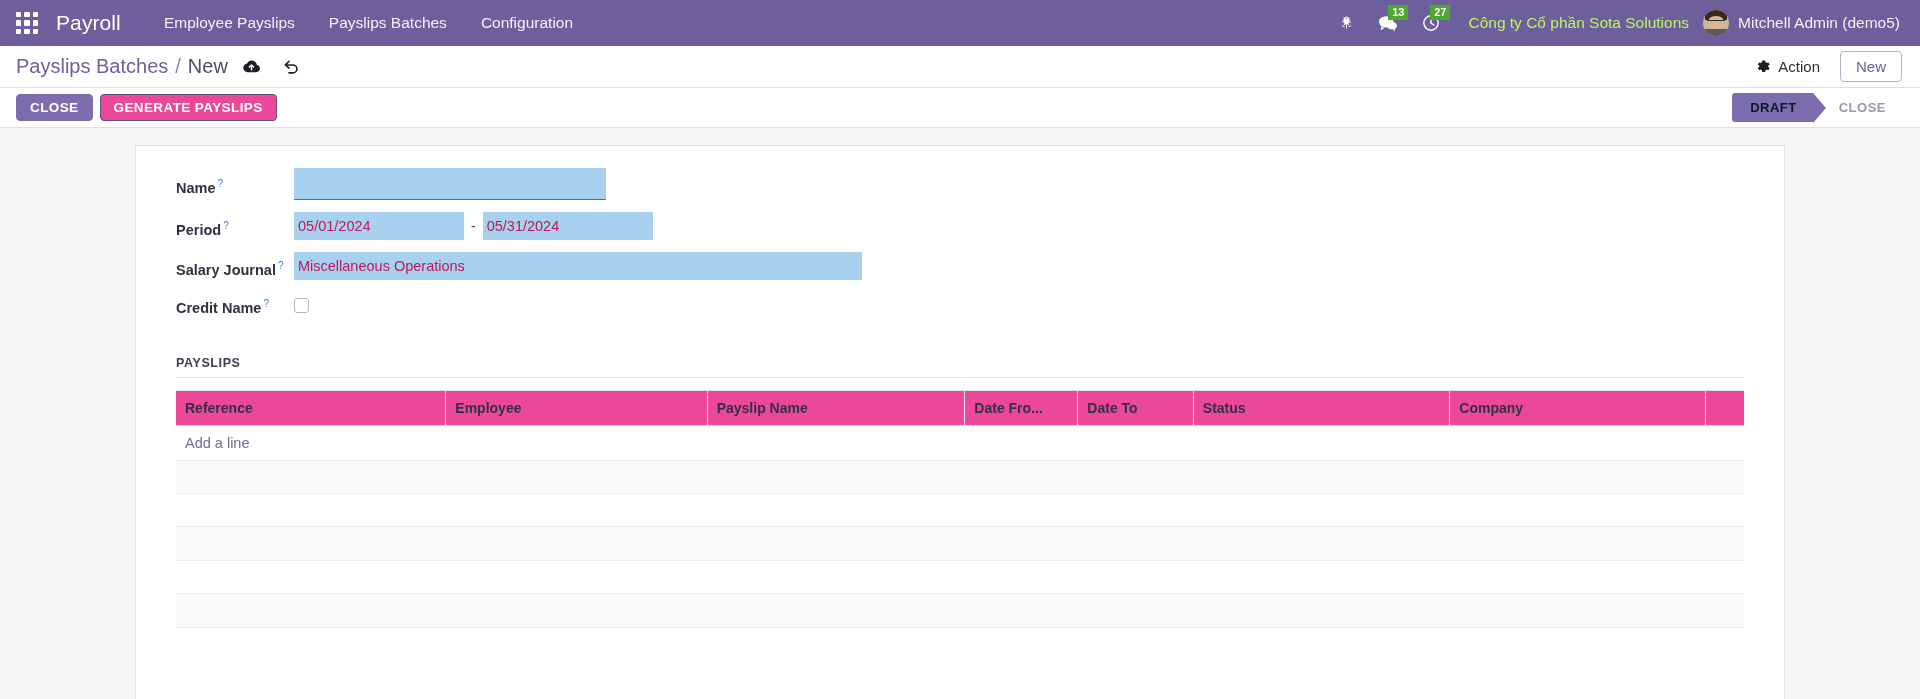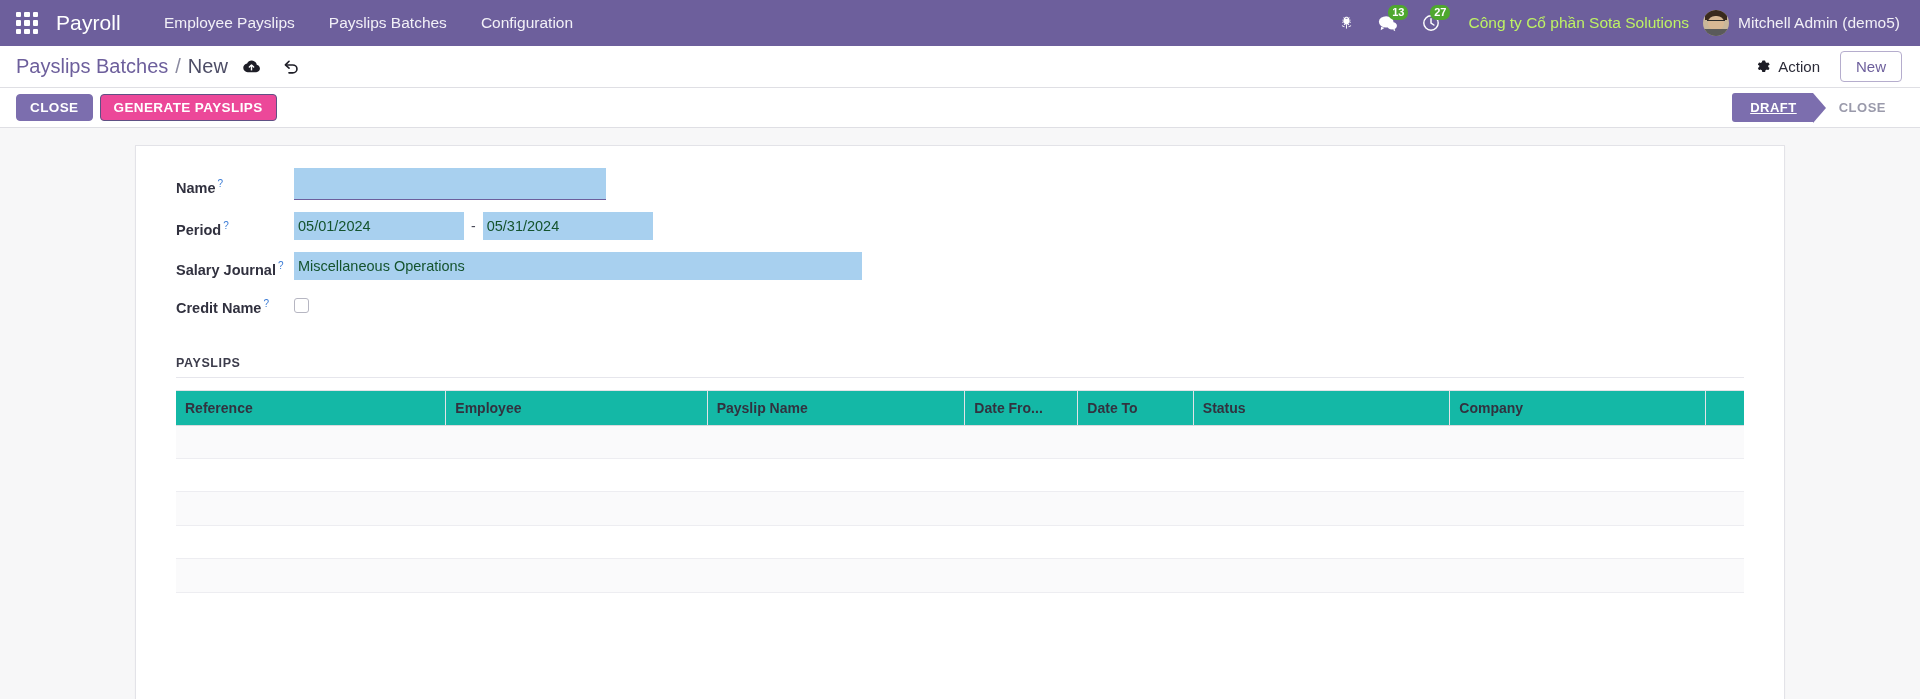--- a/index.html
+++ b/index.html
@@ -72,7 +72,7 @@
     font-size: 11px;
     line-height: 1;
     padding: 2px 4px;
-    border-radius: 7px;
+    border-radius: 0;
     font-weight: 600;
   }
   .company-name {

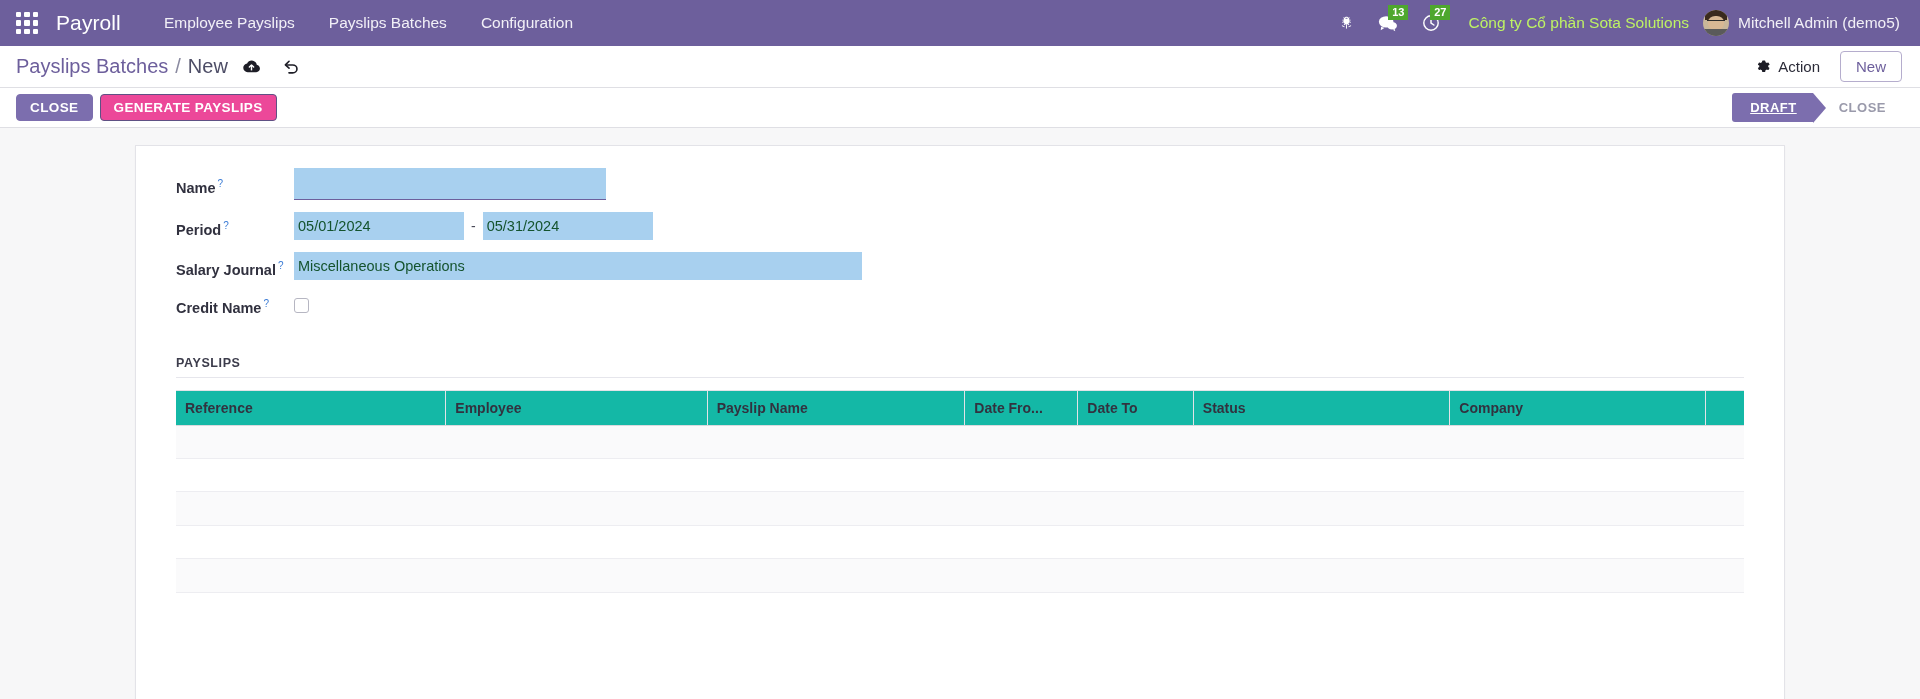--- a/index.html
+++ b/index.html
@@ -196,9 +196,8 @@
   }
   .stage.active {
     background: #7c6eae;
-    color: #ffffff;
+    color: #0f172a;
     border-radius: 3px 0 0 3px;
-    text-decoration: underline;
   }
   .stage.active::after {
     content: "";

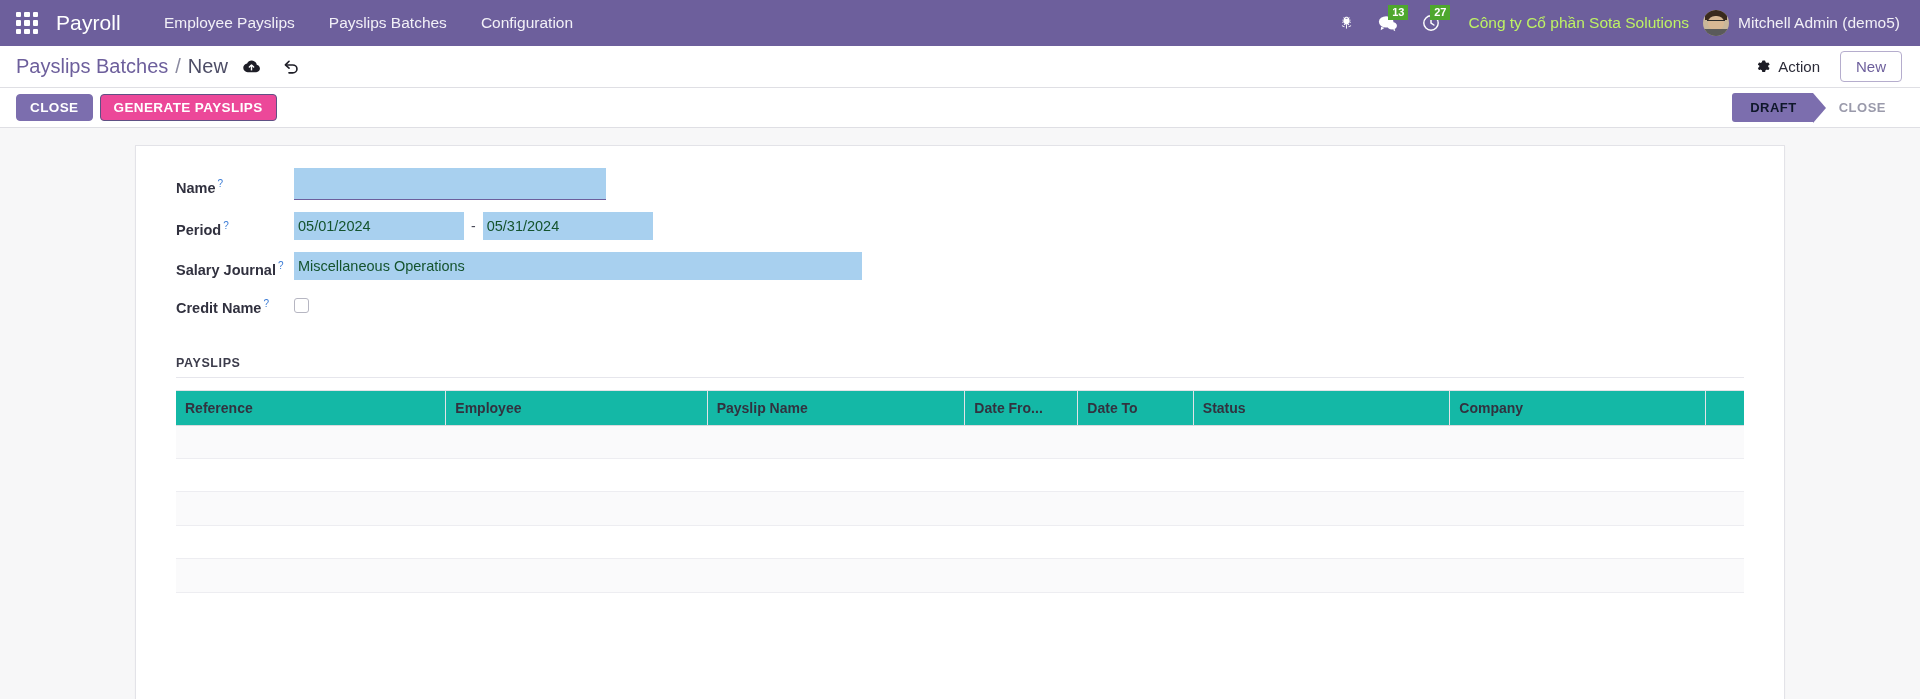--- a/index.html
+++ b/index.html
@@ -255,7 +255,7 @@
     outline: none;
     font-family: inherit;
     font-size: 14.5px;
-    color: #14532d;
+    color: #be185d;
     padding: 5px 4px;
     height: 28px;
     display: flex;

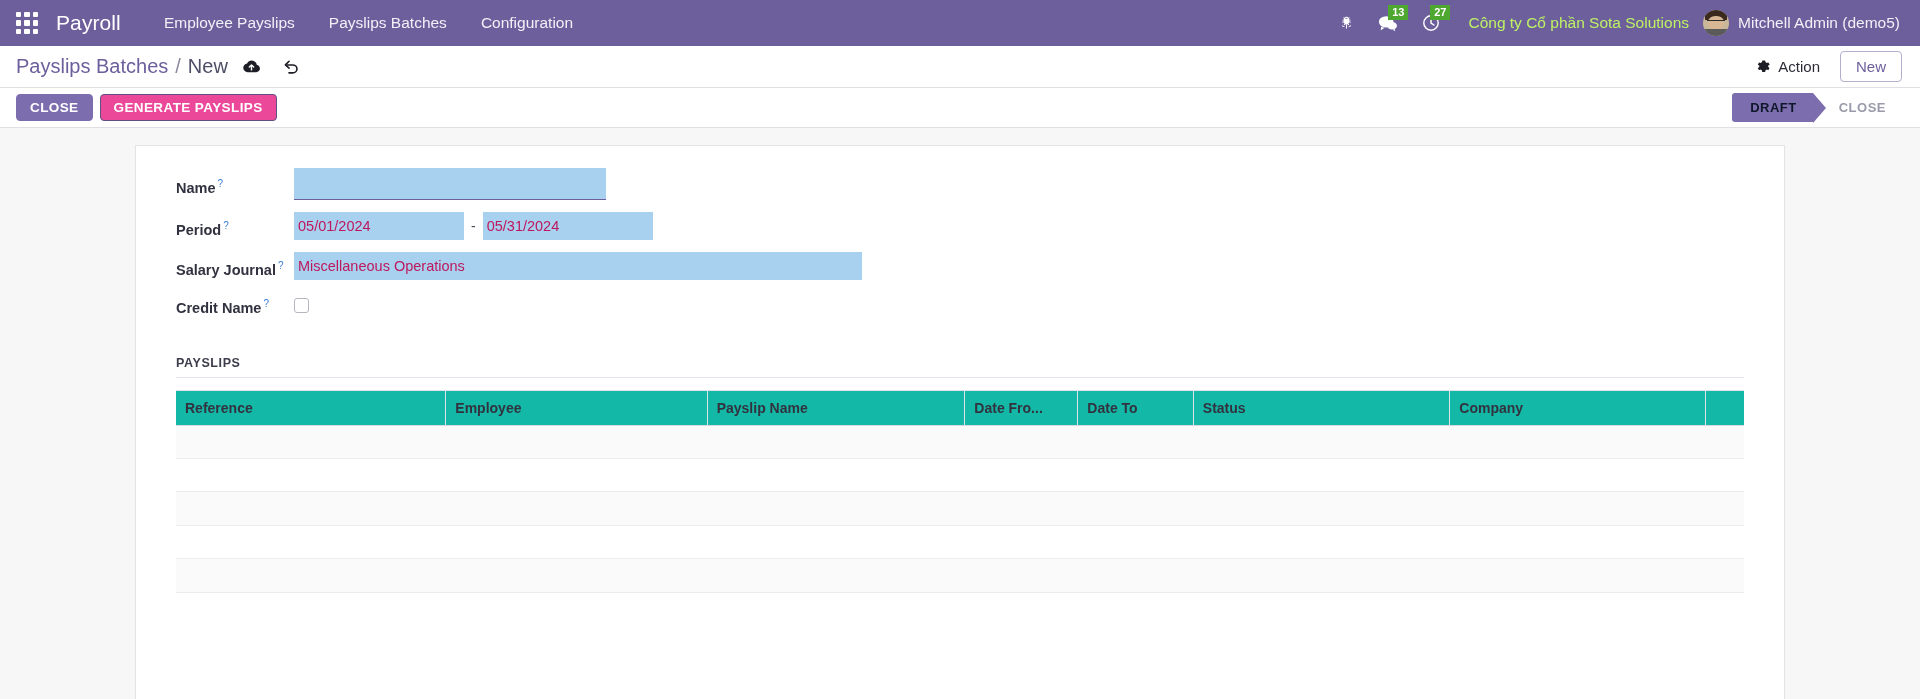--- a/index.html
+++ b/index.html
@@ -299,7 +299,7 @@
     margin-top: 12px;
   }
   table.o2m thead th {
-    background: #14b8a6;
+    background: #ec4899;
     border-top: 1px solid #e2e3e7;
     border-bottom: 1px solid #d9dade;
     border-right: 1px solid #e2e3e7;

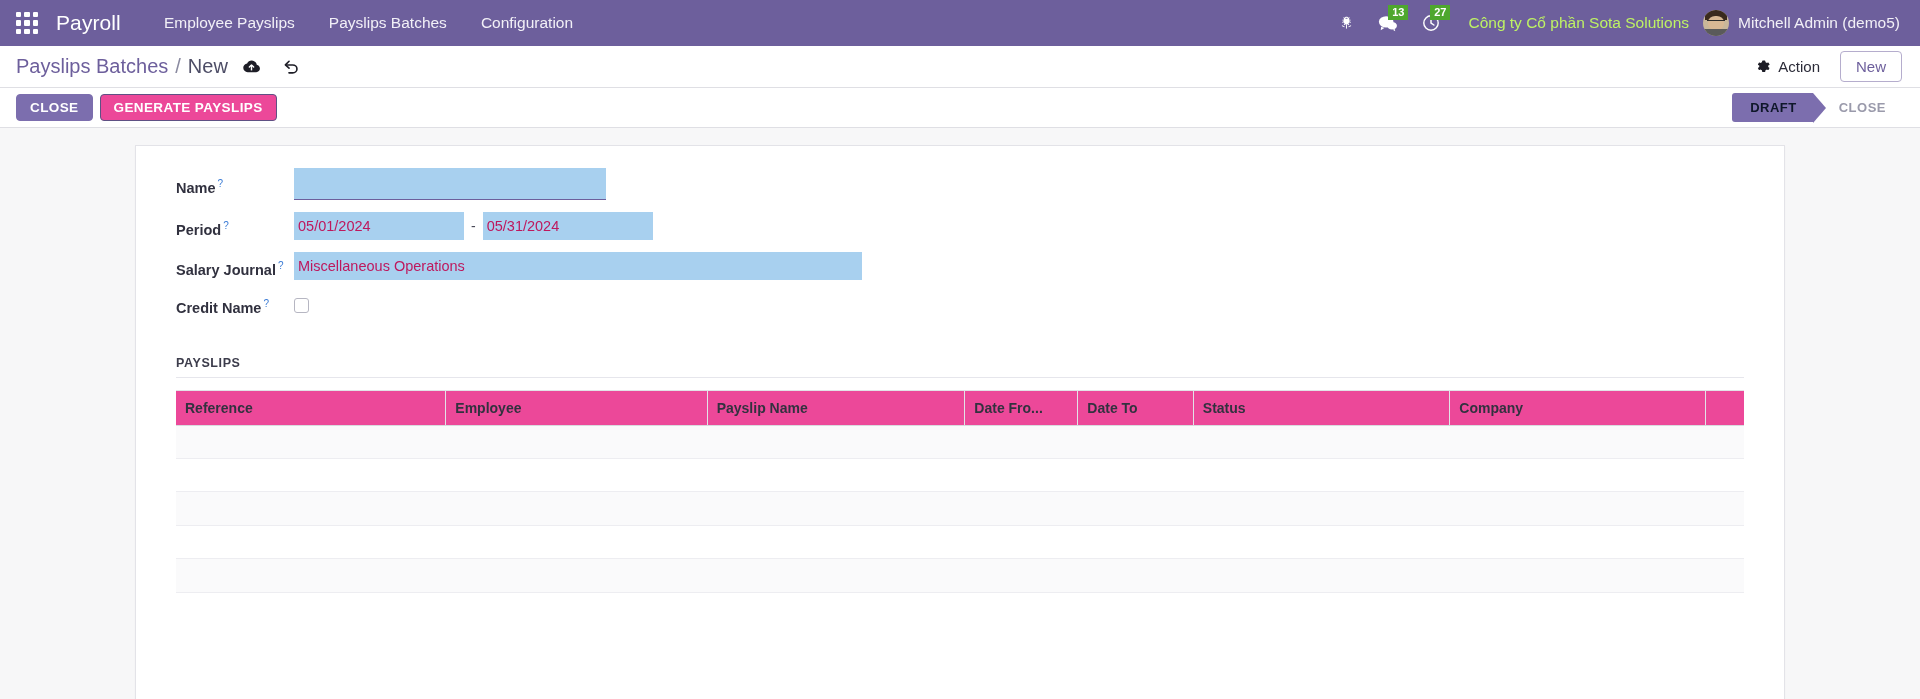--- a/index.html
+++ b/index.html
@@ -516,6 +516,11 @@
           </tr>
         </thead>
         <tbody>
+          <tr class="addline-row">
+            <td colspan="8">
+              <span class="addline">Add a line</span>
+            </td>
+          </tr>
           <tr class="empty-row shade">
             <td colspan="8"></td>
           </tr>

